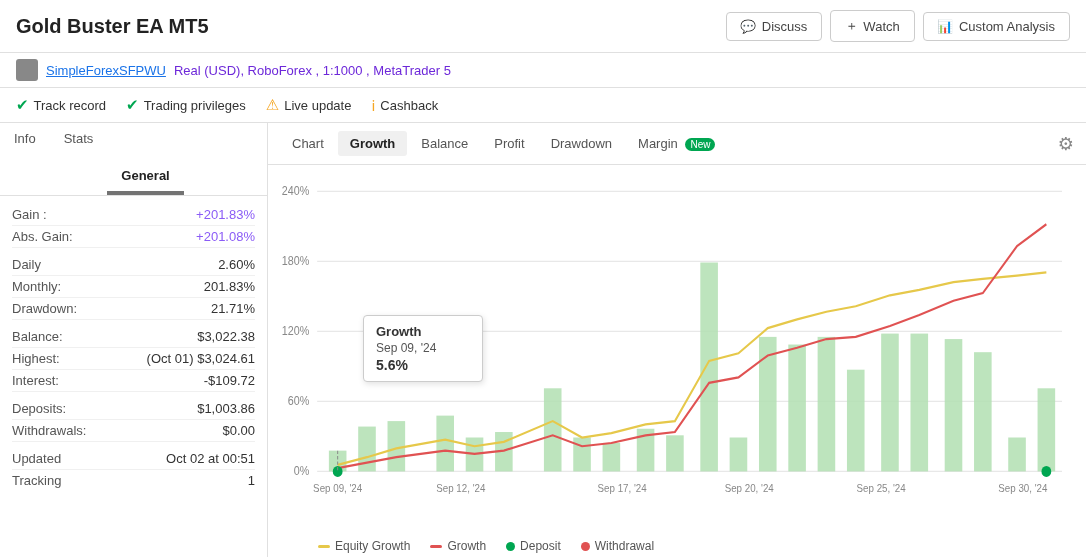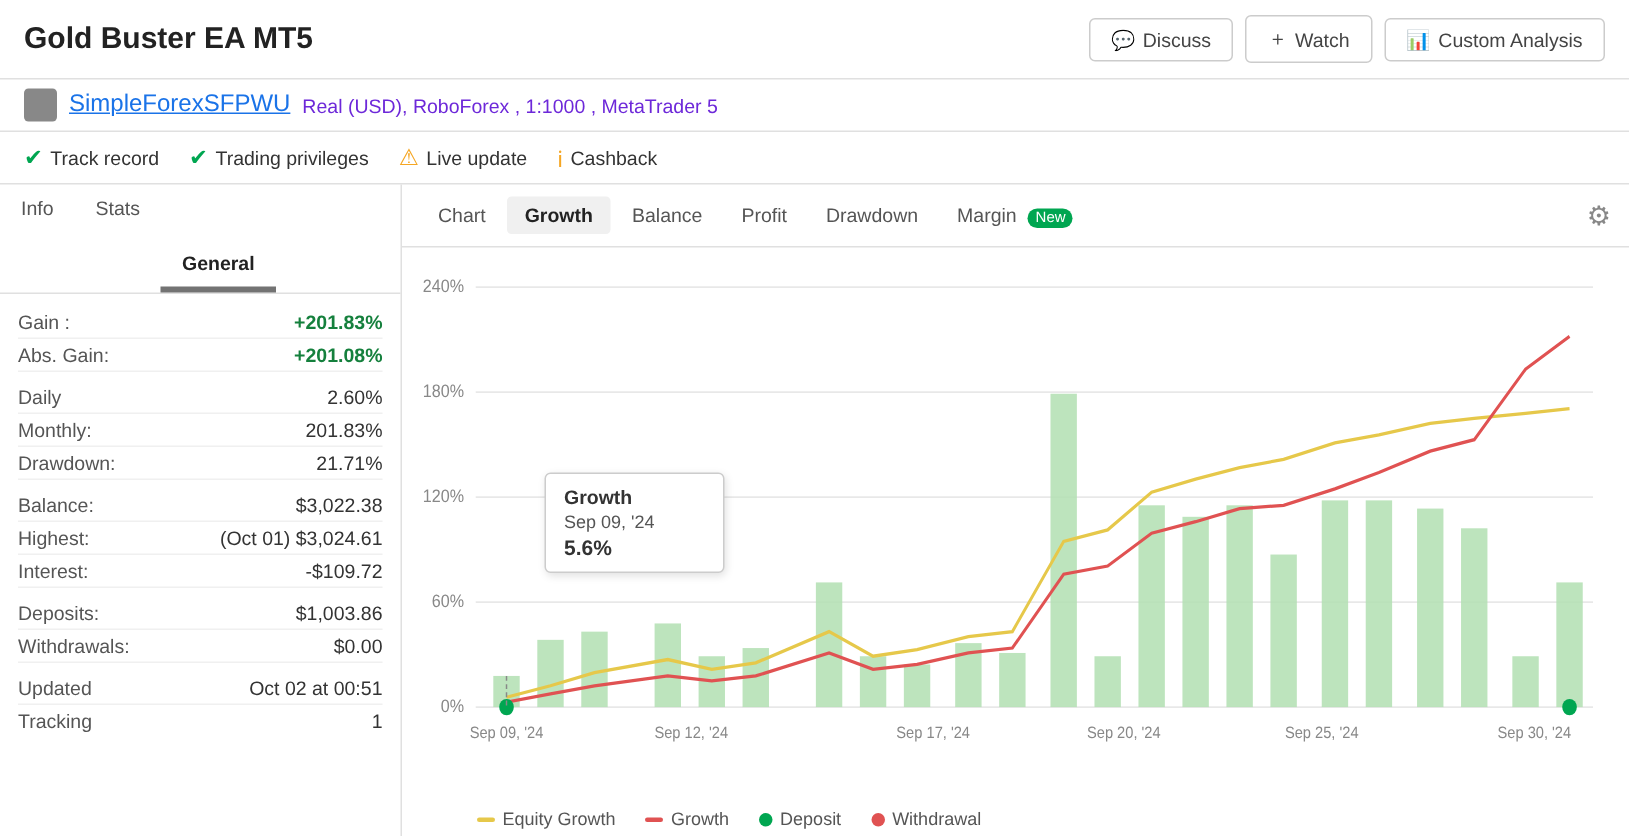--- a/index.html
+++ b/index.html
@@ -16,7 +16,7 @@
     
     .subheader { display: flex; align-items: center; padding: 6px 16px; border-bottom: 1px solid #e0e0e0; gap: 8px; }
     .avatar { width: 22px; height: 22px; background: #888; border-radius: 3px; }
-    .subheader-user { color: #1a73e8; text-decoration: underline; font-size: 16px; cursor: pointer; }
+    .subheader-user { color: #1a73e8; text-decoration: underline; font-size: 13px; cursor: pointer; }
     .subheader-info { color: #6d28d9; font-size: 13px; }
 
     

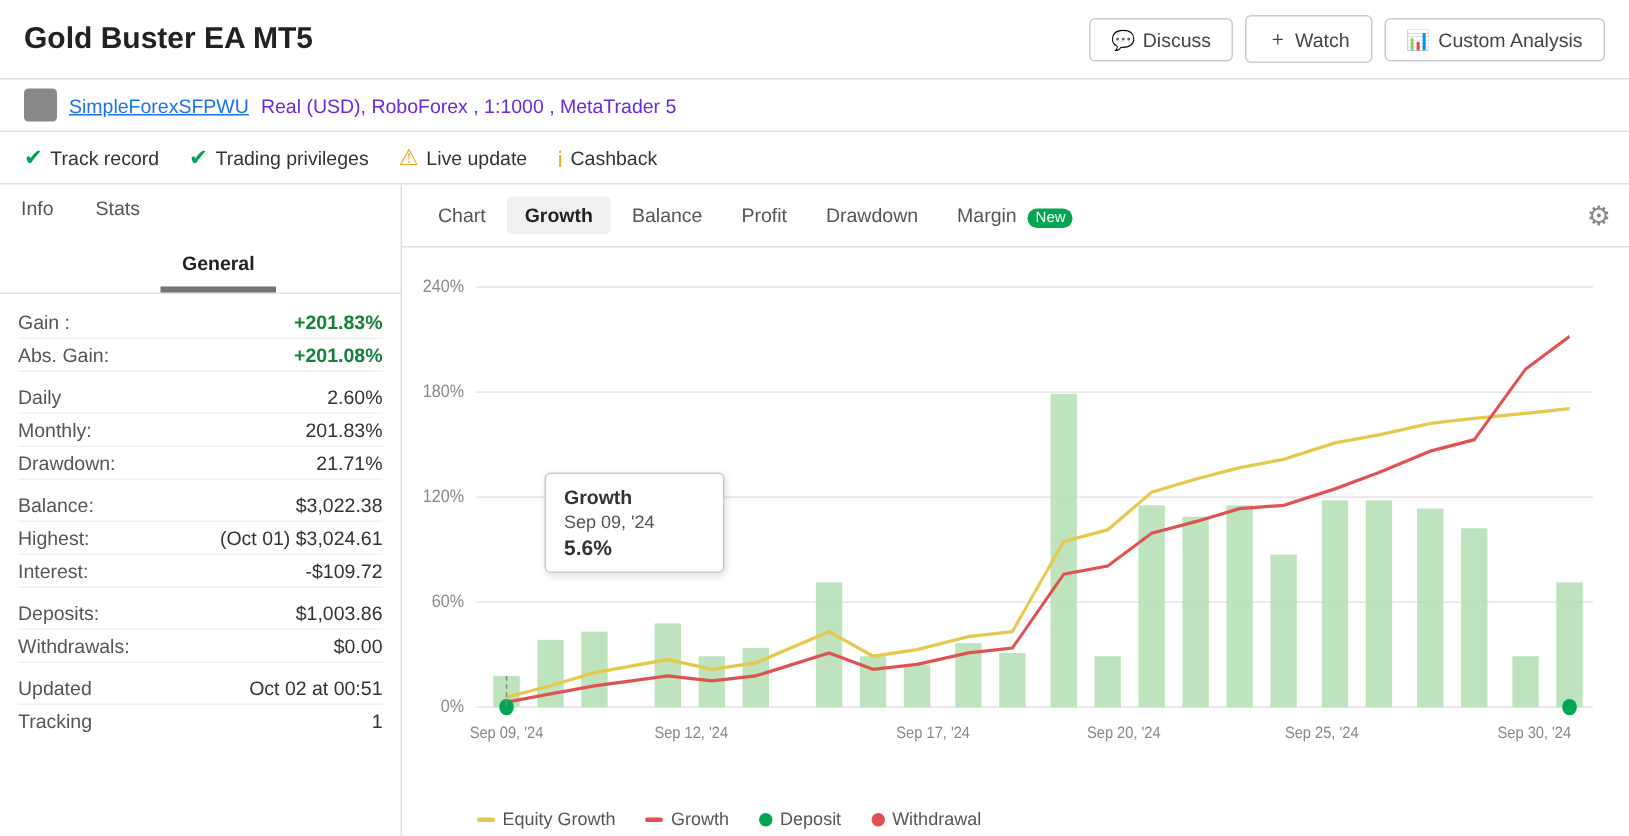--- a/index.html
+++ b/index.html
@@ -40,7 +40,7 @@
     .stat-row:last-child { border-bottom: none; }
     .stat-label { color: #555; }
     .stat-value { color: #333; font-weight: normal; }
-    .stat-value.green { color: #15803d; font-weight: bold; }
+    .stat-value.green { color: #8b5cf6; font-weight: normal; }
     .section-spacer { height: 6px; }
 
     

